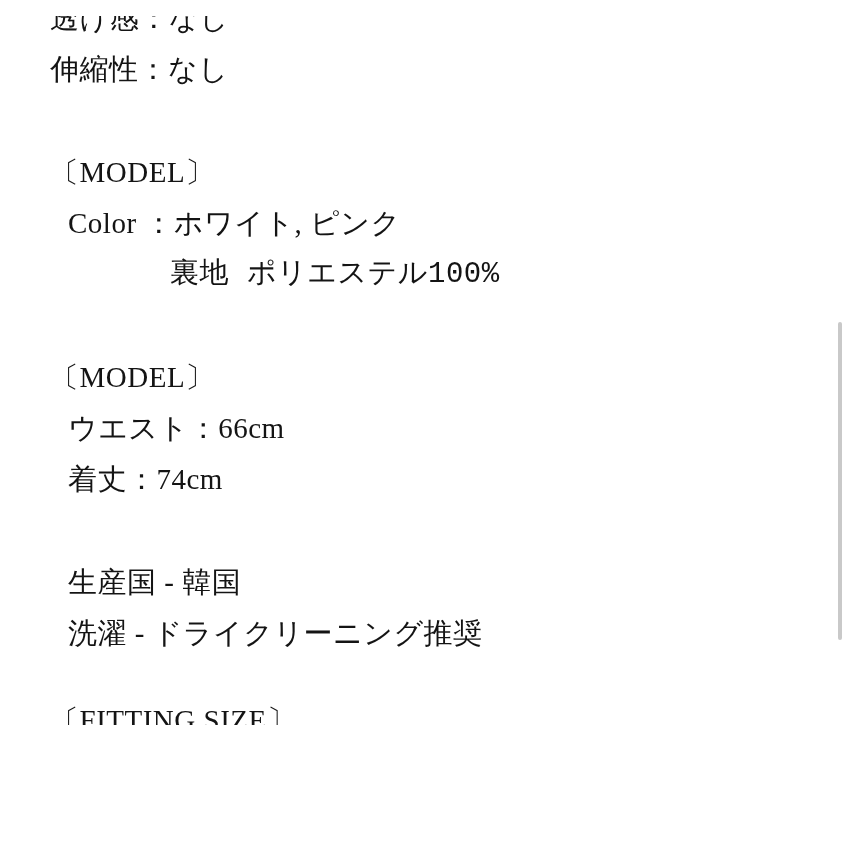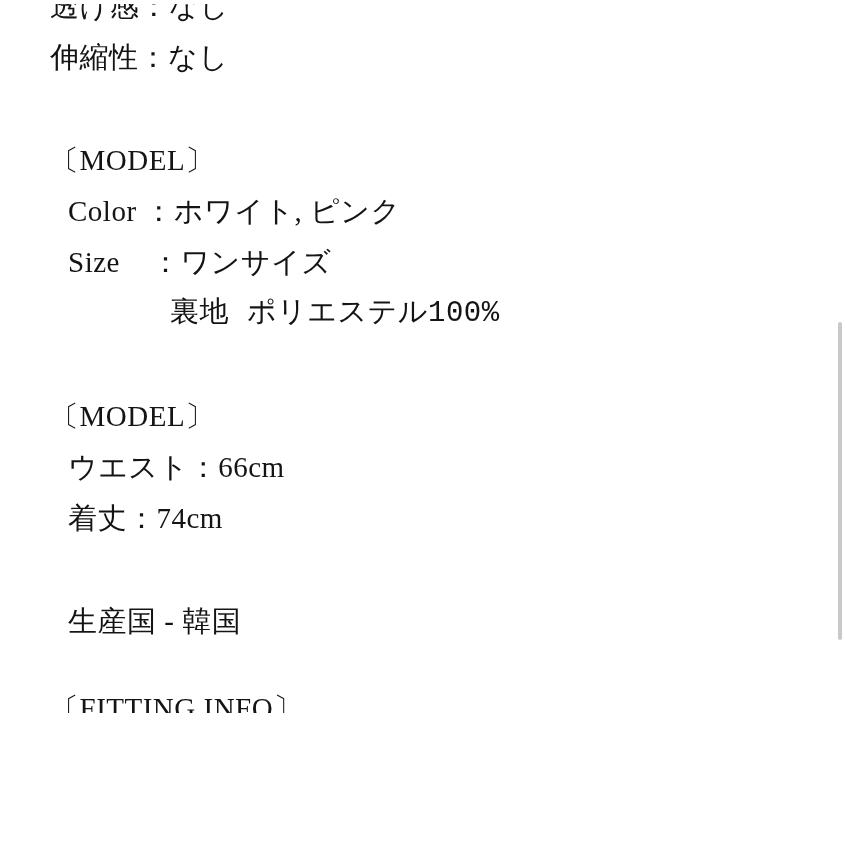--- a/index.html
+++ b/index.html
@@ -19,7 +19,7 @@
     width: 845px;
     height: 845px;
     box-sizing: border-box;
-    padding: 4px 0 0 50px;
+    padding: 16px 0 0 50px;
   }
   .line {
     font-size: 29px;

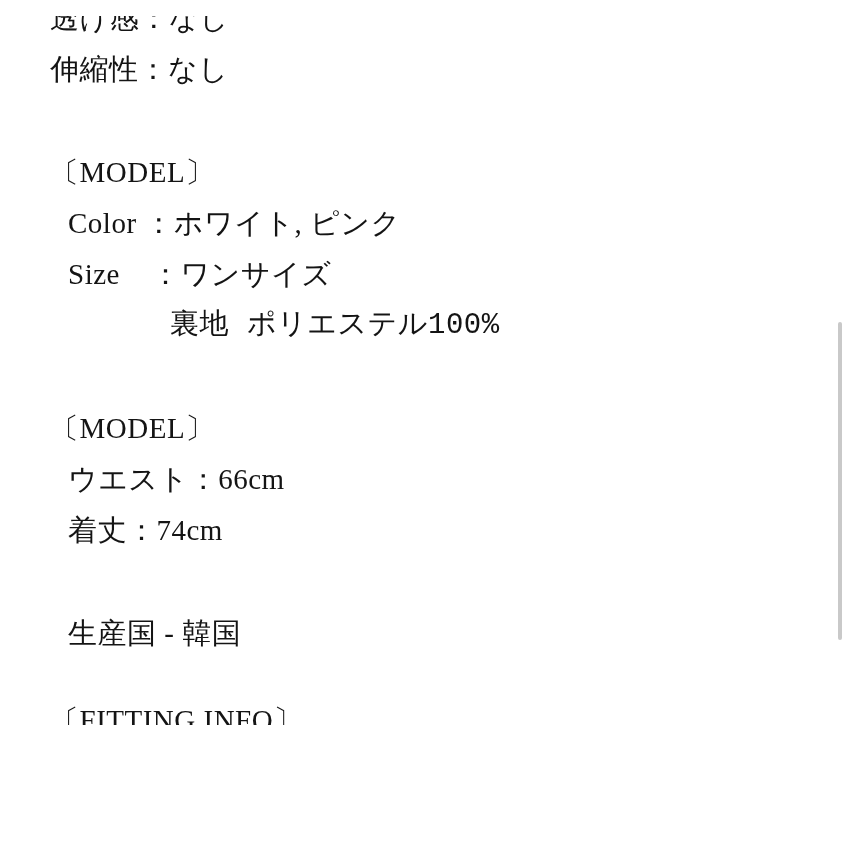--- a/index.html
+++ b/index.html
@@ -81,7 +81,6 @@
 
   <div class="line">〔MODEL〕</div>
   <div class="line indent-1">Color ：ホワイト, ピンク</div>
-  <div class="line indent-1">Size    ：ワンサイズ</div>
   <div class="line indent-2">裏地 ポリエステル100%</div>
 
   <div class="spacer-lg"></div>

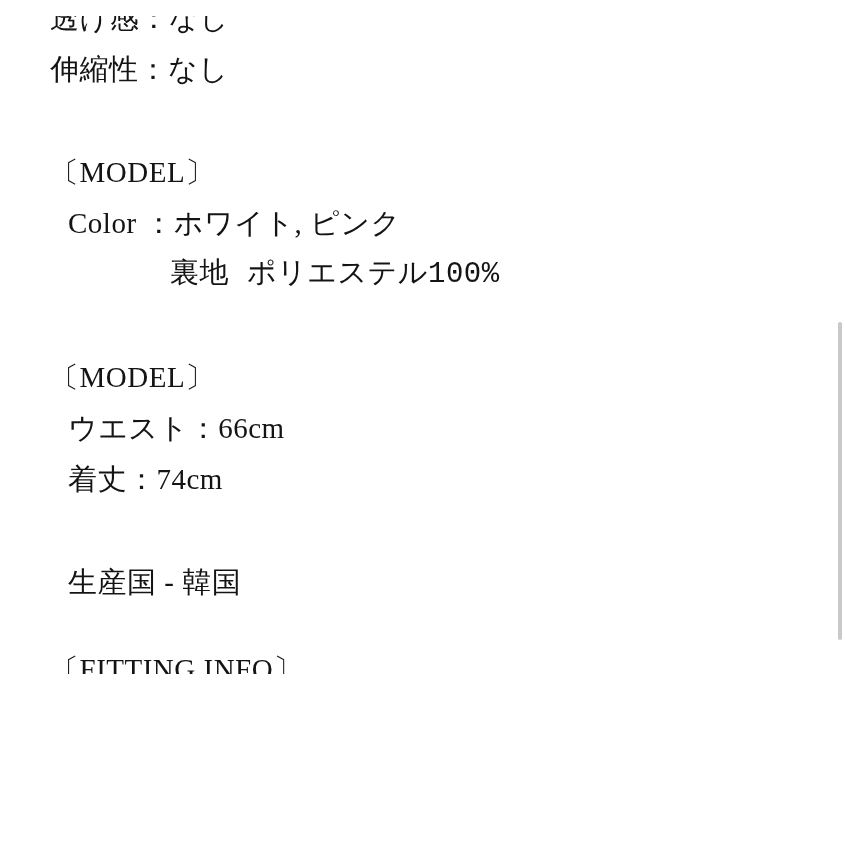--- a/index.html
+++ b/index.html
@@ -92,6 +92,7 @@
   <div class="spacer-lg"></div>
 
   <div class="line indent-1">生産国 - 韓国</div>
+  <div class="line indent-1">洗濯 - ドライクリーニング推奨</div>
 
   <div class="spacer-md"></div>
 

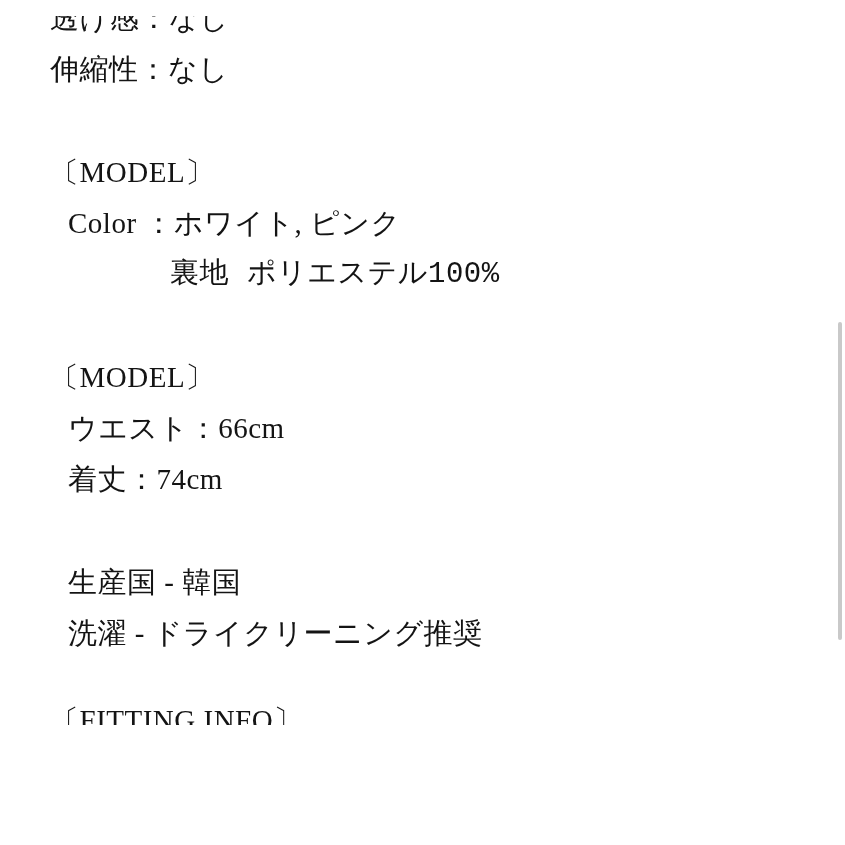--- a/index.html
+++ b/index.html
@@ -97,7 +97,7 @@
   <div class="spacer-md"></div>
 
   <div class="clipped" style="height:24px">
-    <div class="line">〔FITTING INFO〕</div>
+    <div class="line">〔FITTING SIZE〕</div>
   </div>
 
   <div class="scrollbar-track">

